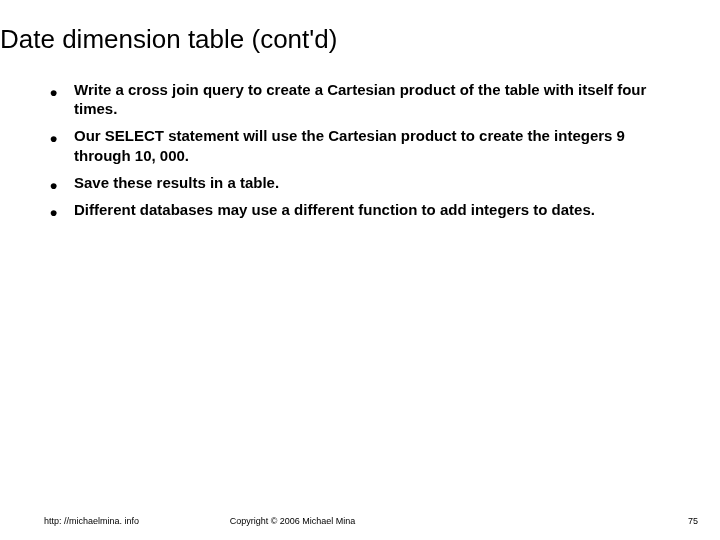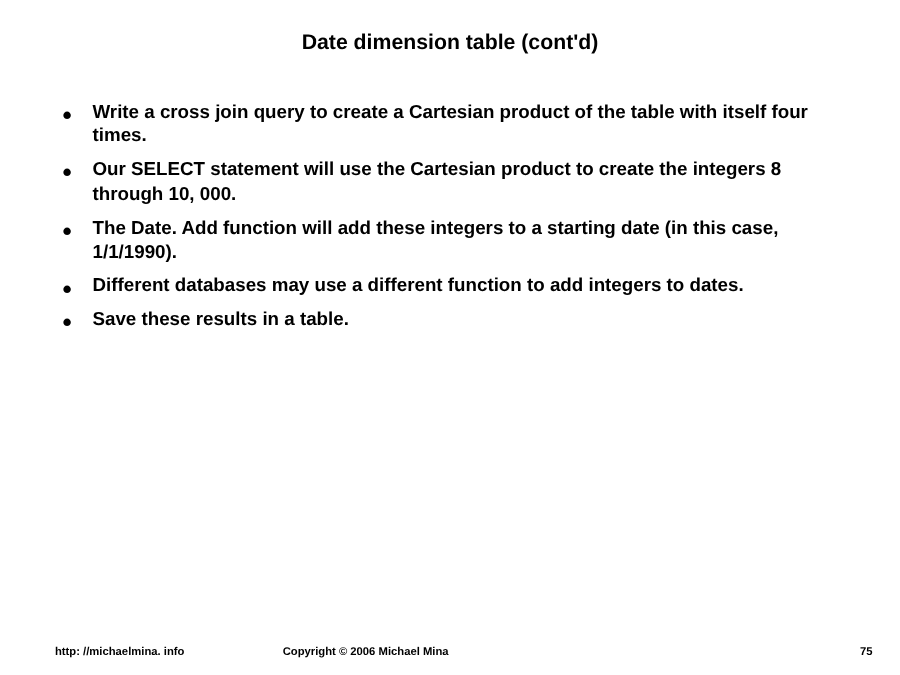--- a/index.html
+++ b/index.html
@@ -23,9 +23,9 @@
     top: 24px;
     left: 0;
     width: 720px;
-    text-align: center;
-    font-size: 17px;
-    font-weight: bold;
+    text-align: left;
+    font-size: 26px;
+    font-weight: normal;
   }
   .body {
     position: absolute;

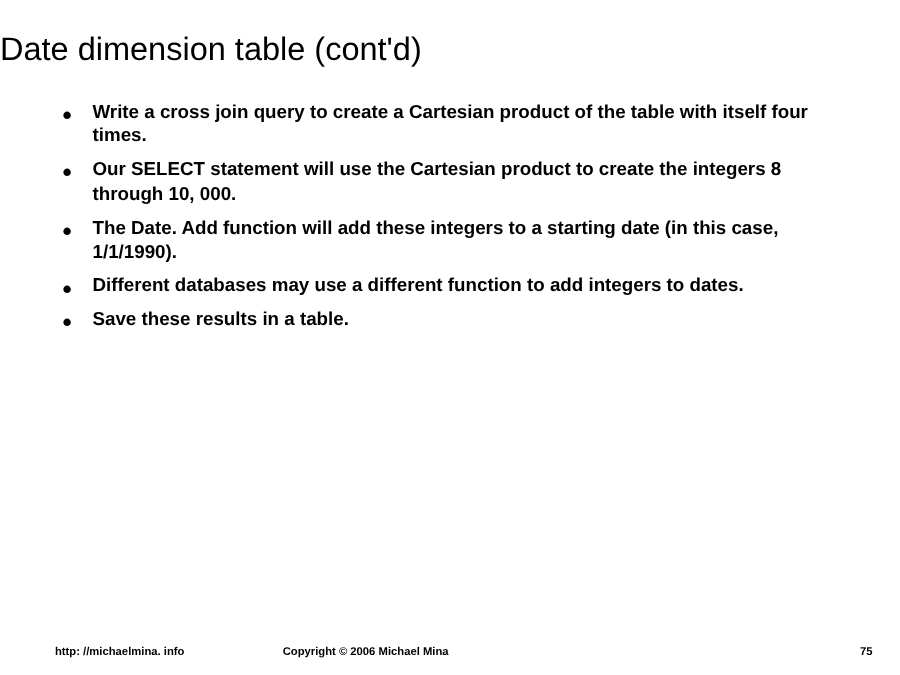--- a/index.html
+++ b/index.html
@@ -93,7 +93,7 @@
   <div class="body">
     <ul class="bullets">
       <li>Write a cross join query to create a Cartesian product of the table with itself four times.</li>
-      <li>Our SELECT statement will use the Cartesian product to create the integers 8 through 10, 000.</li>
+      <li>Our SELECT statement will use the Cartesian product to create the integers 9 through 10, 000.</li>
       <li>The Date. Add function will add these integers to a starting date (in this case, 1/1/1990).</li>
       <li>Different databases may use a different function to add integers to dates.</li>
       <li>Save these results in a table.</li>

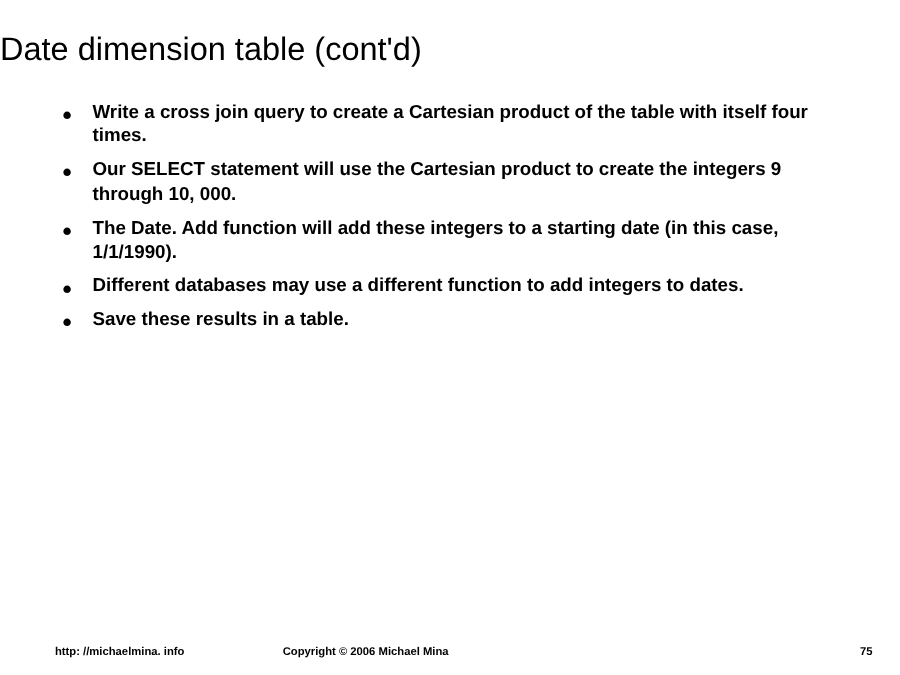--- a/index.html
+++ b/index.html
@@ -94,7 +94,6 @@
     <ul class="bullets">
       <li>Write a cross join query to create a Cartesian product of the table with itself four times.</li>
       <li>Our SELECT statement will use the Cartesian product to create the integers 9 through 10, 000.</li>
-      <li>The Date. Add function will add these integers to a starting date (in this case, 1/1/1990).</li>
       <li>Different databases may use a different function to add integers to dates.</li>
       <li>Save these results in a table.</li>
     </ul>

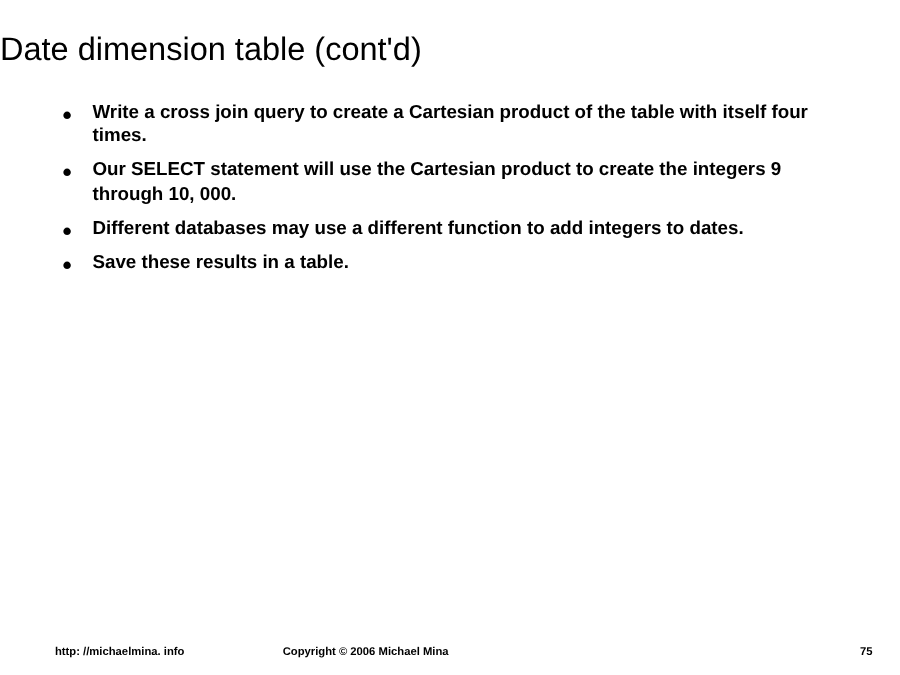--- a/index.html
+++ b/index.html
@@ -94,8 +94,8 @@
     <ul class="bullets">
       <li>Write a cross join query to create a Cartesian product of the table with itself four times.</li>
       <li>Our SELECT statement will use the Cartesian product to create the integers 9 through 10, 000.</li>
+      <li>Save these results in a table.</li>
       <li>Different databases may use a different function to add integers to dates.</li>
-      <li>Save these results in a table.</li>
     </ul>
   </div>
 

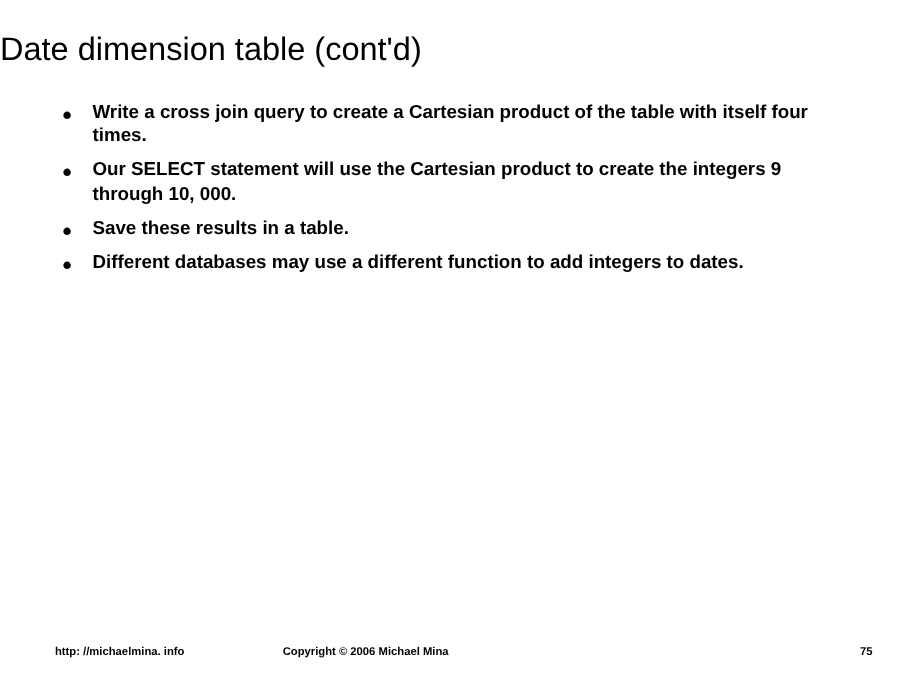--- a/index.html
+++ b/index.html
@@ -61,7 +61,7 @@
     width: 720px;
     height: 16px;
     font-size: 9px;
-    font-weight: bold;
+    font-weight: normal;
     color: #000000;
   }
   .footer-left {

